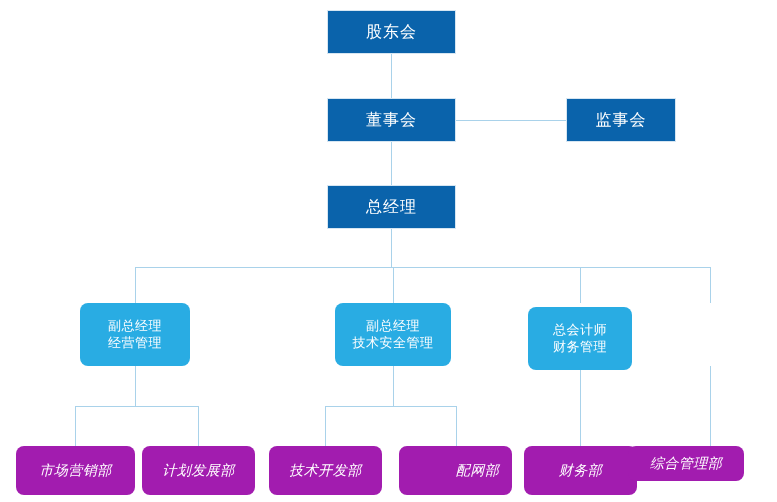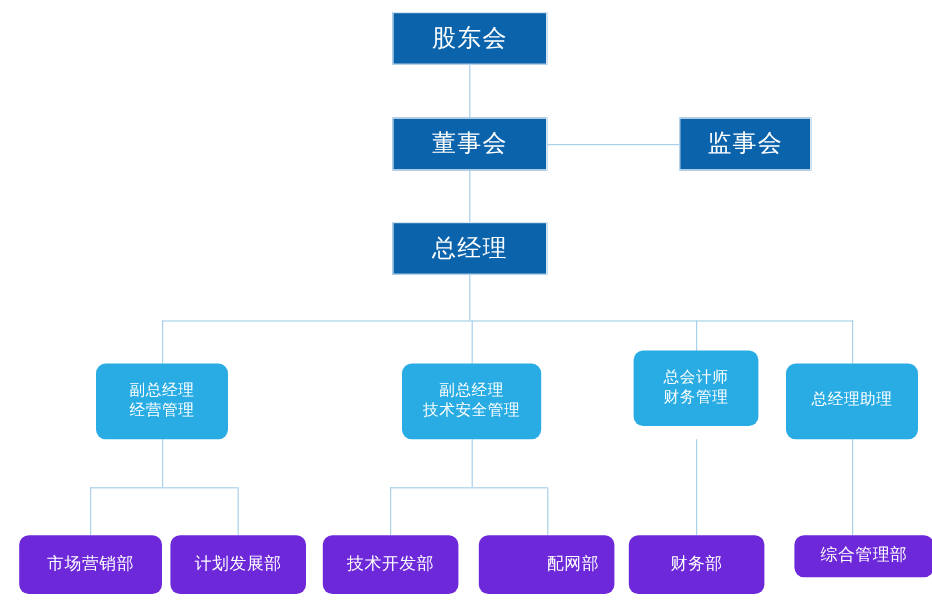--- a/index.html
+++ b/index.html
@@ -48,7 +48,7 @@
     background: #0a63ab;
     border: 1px solid #d6e6f2;
     border-radius: 0;
-    font-size: 20px;
+    font-size: 16px;
     letter-spacing: 1px;
   }
   .node.level-vp {

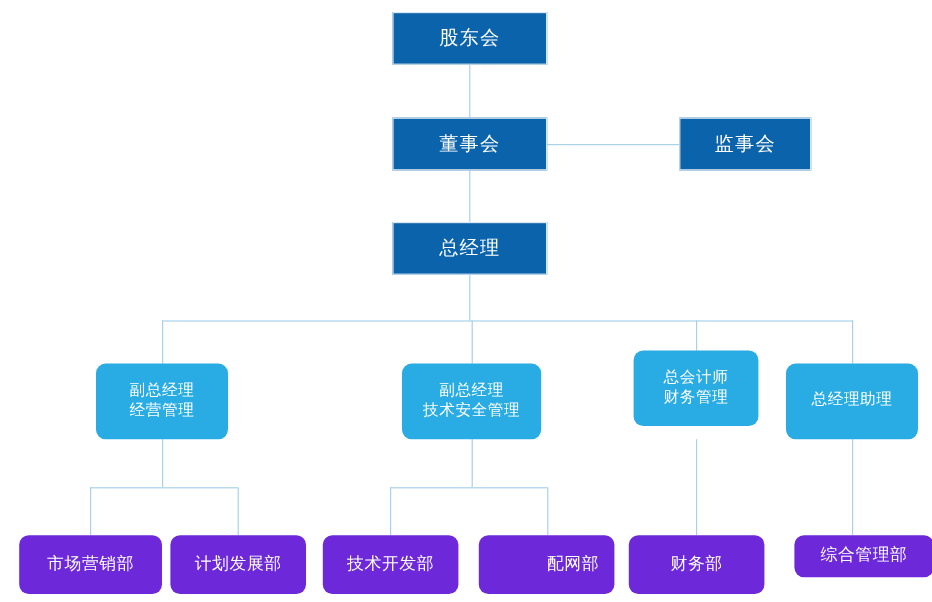--- a/index.html
+++ b/index.html
@@ -122,7 +122,7 @@
 技术安全管理</span>
   </div>
 
-  <div class="node level-vp" style="left:528px; top:292px; width:104px; height:63px;">
+  <div class="node level-vp" style="left:528px; top:307px; width:104px; height:63px;">
     <span class="label">总会计师
 财务管理</span>
   </div>

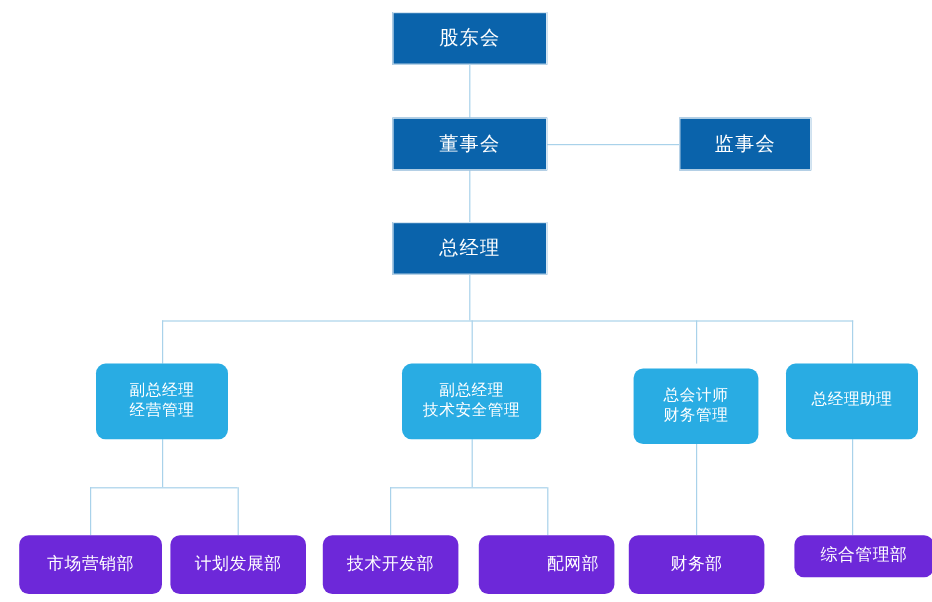--- a/index.html
+++ b/index.html
@@ -127,9 +127,6 @@
 财务管理</span>
   </div>
 
-  <div class="node level-vp" style="left:655px; top:303px; width:110px; height:63px;">
-    <span class="label">总经理助理</span>
-  </div>
 
   <div class="node level-dept" style="left:16px; top:446px; width:119px; height:49px;">
     <span class="label">市场营销部</span>

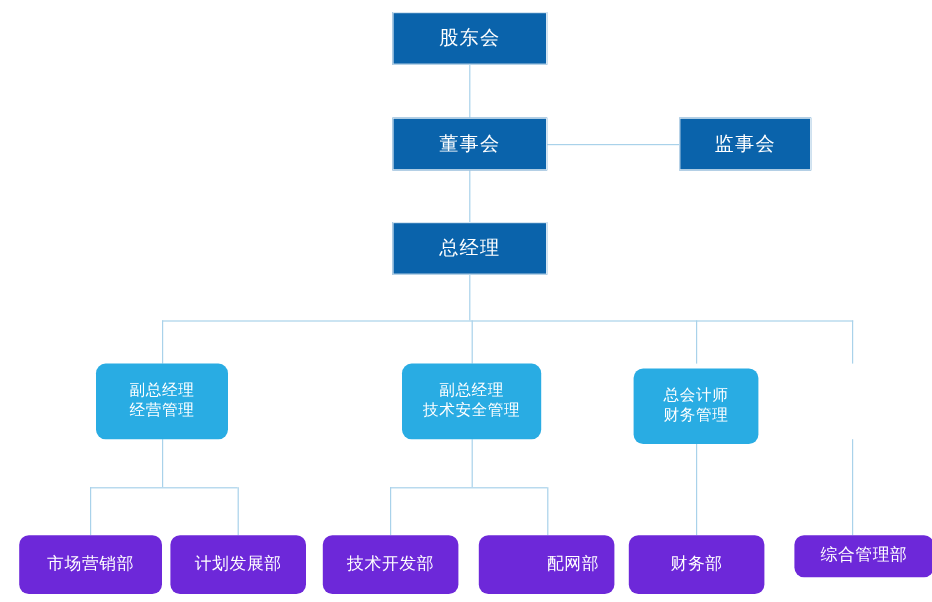--- a/index.html
+++ b/index.html
@@ -58,10 +58,11 @@
     letter-spacing: 0.5px;
   }
   .node.level-dept {
-    background: #6d28d9;
+    background: #a21caf;
     border-radius: 8px;
     font-size: 14px;
     letter-spacing: 0.5px;
+    font-style: italic;
   }
 </style>
 </head>

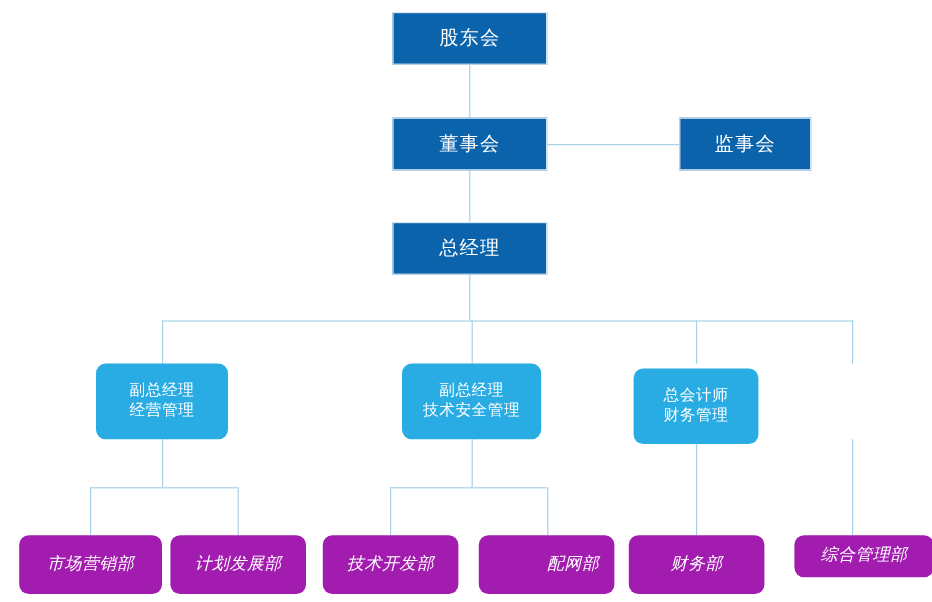--- a/index.html
+++ b/index.html
@@ -149,7 +149,7 @@
     <span class="label">财务部</span>
   </div>
 
-  <div class="node level-dept" style="left:662px; top:446px; width:116px; height:35px;text-align:center;">
+  <div class="node level-dept" style="left:628px; top:446px; width:116px; height:35px;text-align:center;">
     <span class="label">综合管理部</span>
   </div>
 

